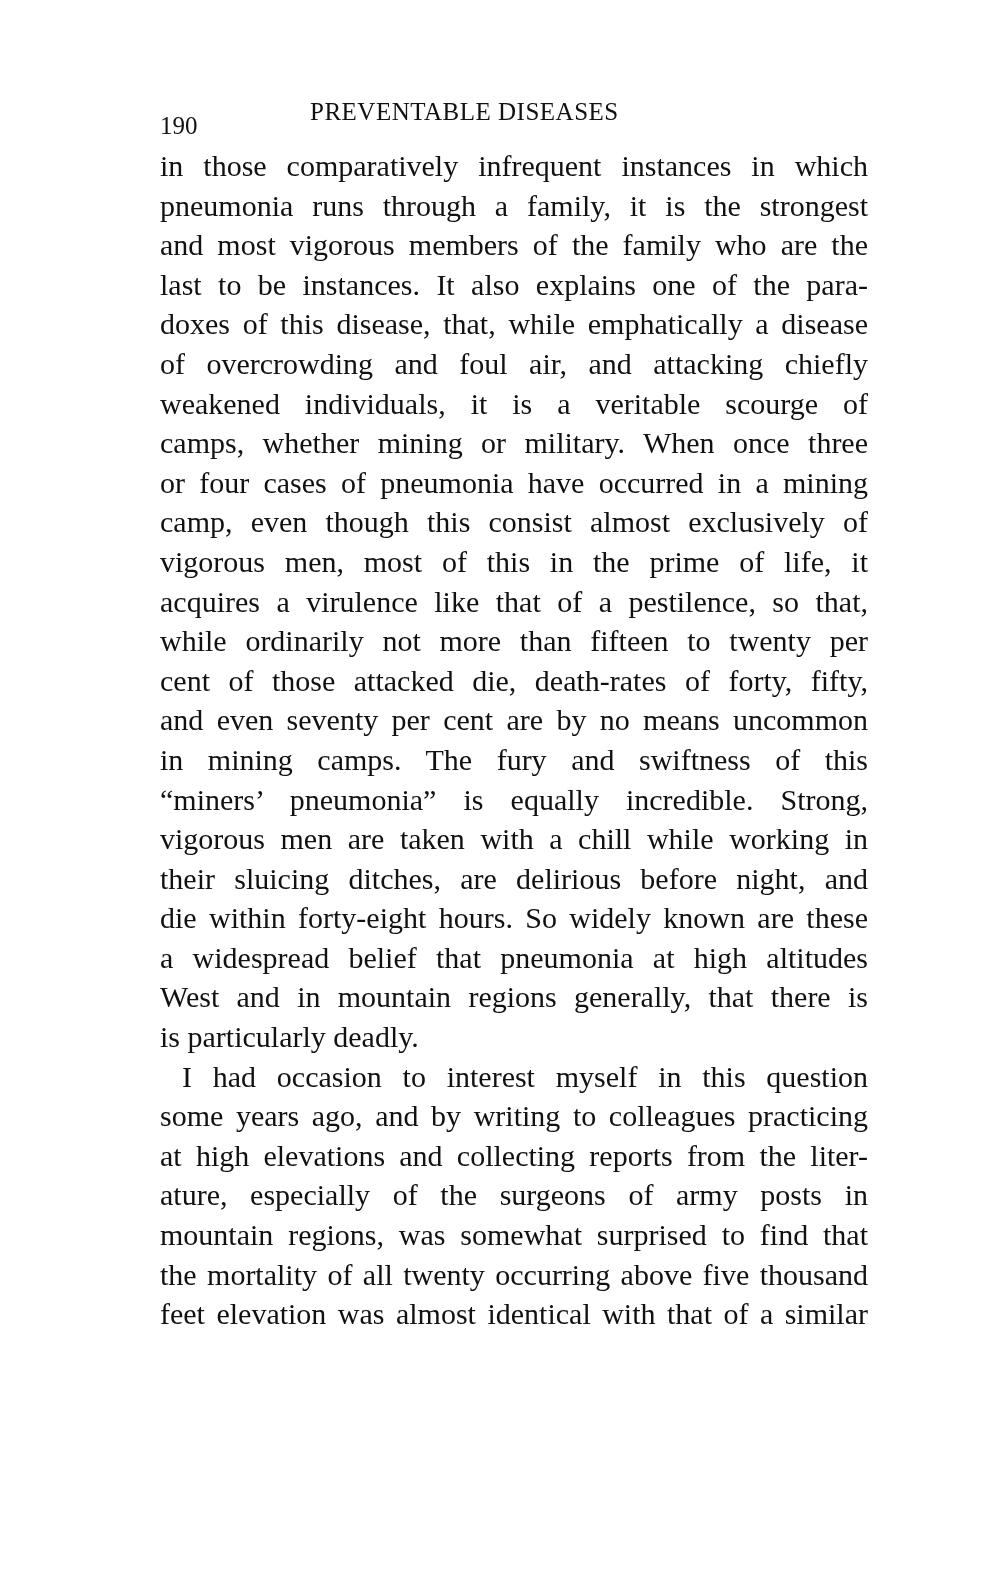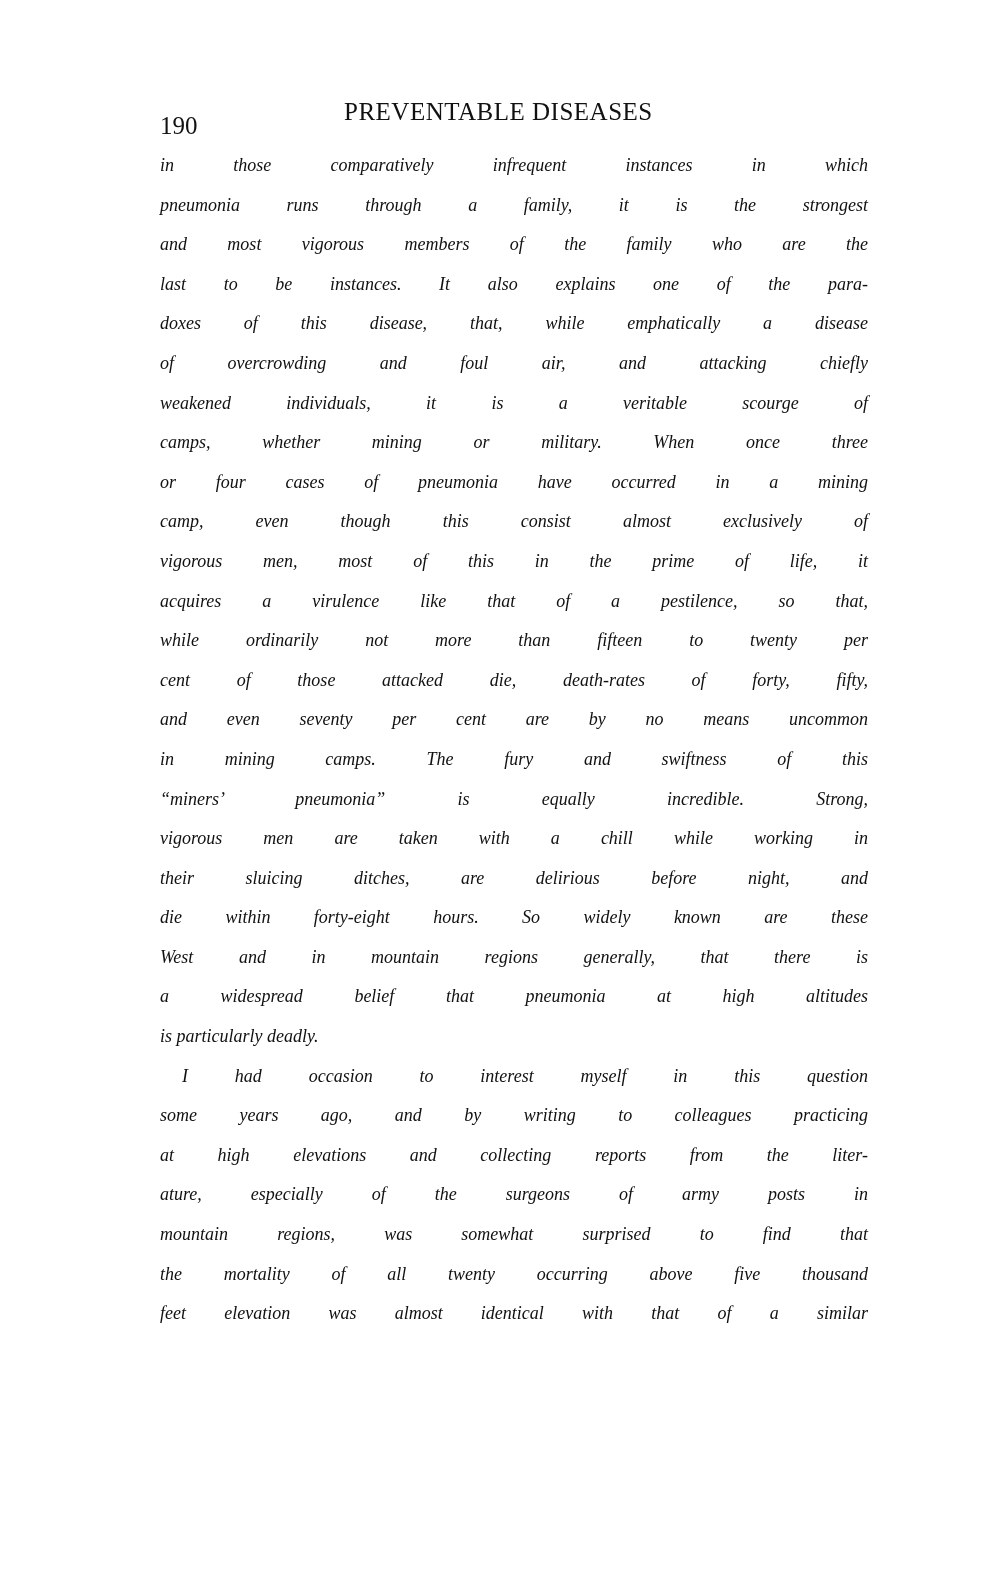--- a/index.html
+++ b/index.html
@@ -34,7 +34,7 @@
     }
     .running-title {
       position: absolute;
-      left: 184px;
+      left: 150px;
       top: 0;
       letter-spacing: 0.5px;
       text-align: right;

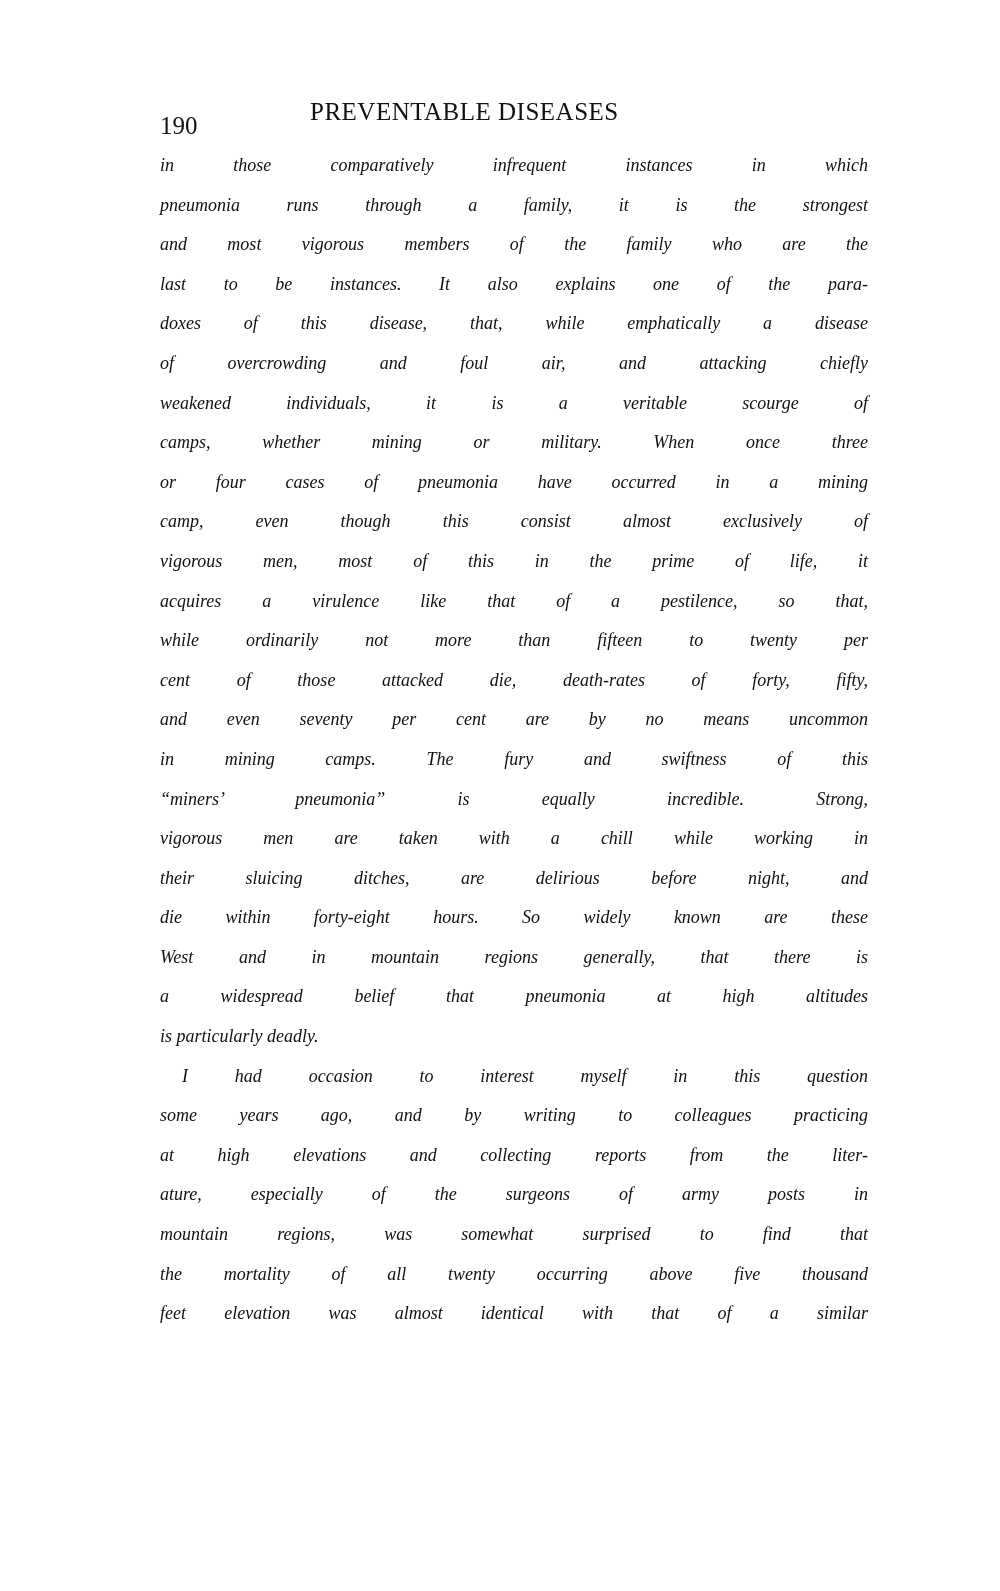--- a/index.html
+++ b/index.html
@@ -46,12 +46,11 @@
       display: block;
       height: 39.6px;
       line-height: 39.6px;
-      font-size: 18px;
+      font-size: 30px;
       text-align: justify;
       text-align-last: justify;
       white-space: nowrap;
       overflow: visible;
-      font-style: italic;
     }
     .line.last {
       text-align-last: left;

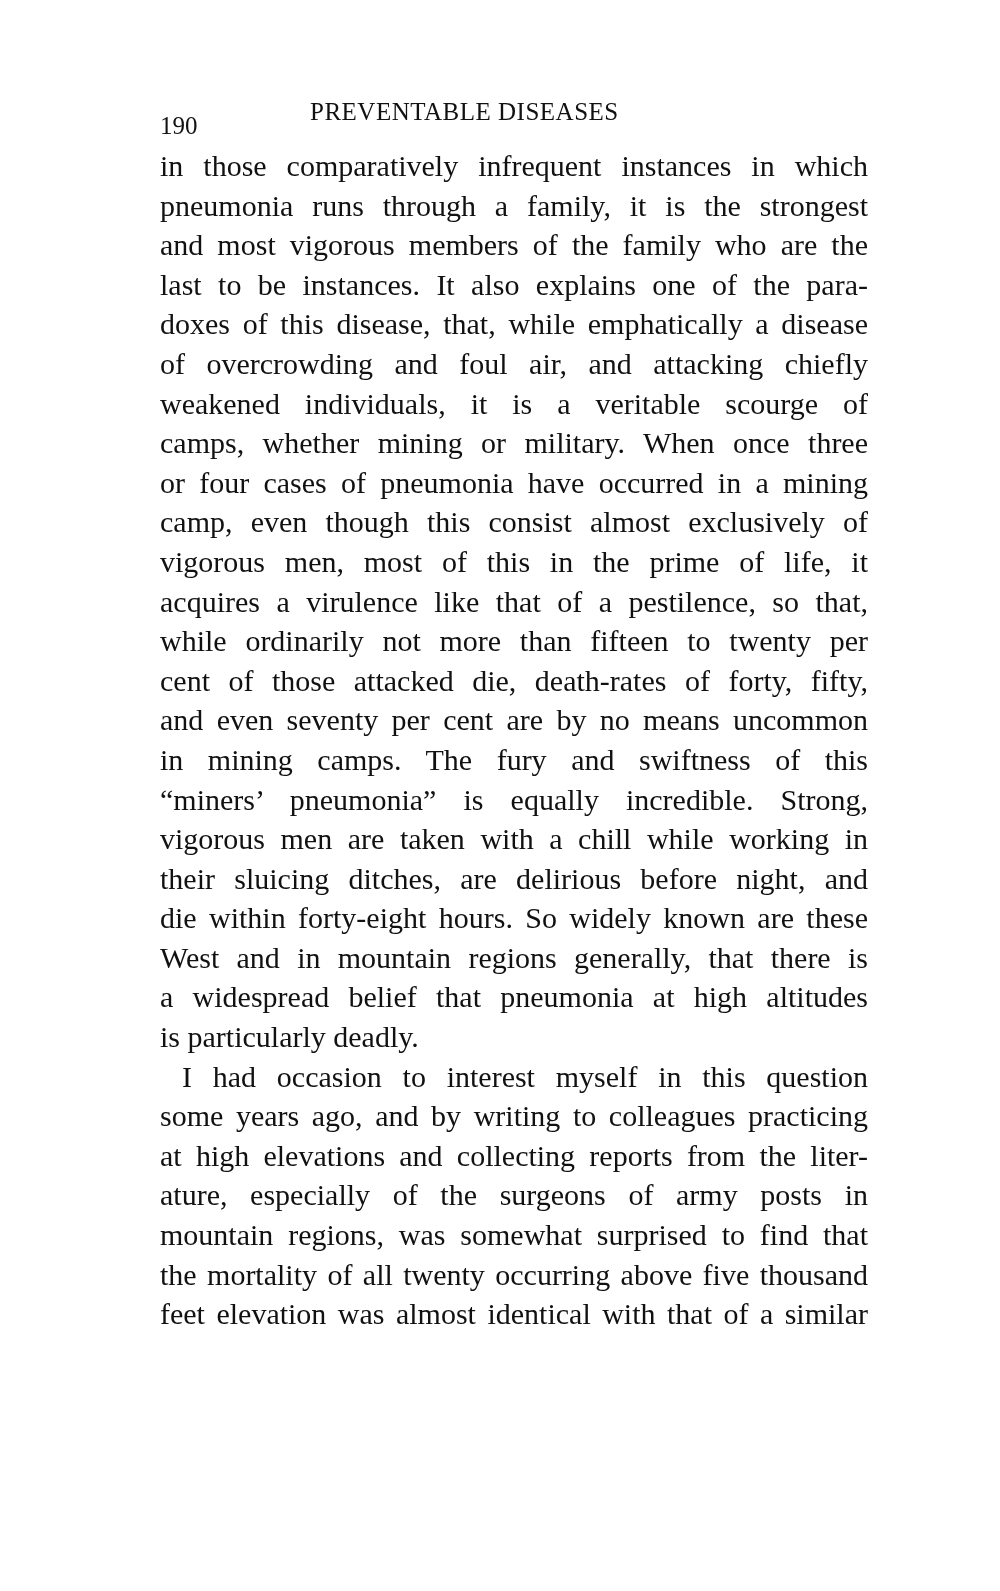--- a/index.html
+++ b/index.html
@@ -86,8 +86,8 @@
     <span class="line">vigorous men are taken with a chill while working in</span>
     <span class="line">their sluicing ditches, are delirious before night, and</span>
     <span class="line">die within forty-eight hours. So widely known are these</span>
+    <span class="line">a widespread belief that pneumonia at high altitudes</span>
     <span class="line">West and in mountain regions generally, that there is</span>
-    <span class="line">a widespread belief that pneumonia at high altitudes</span>
     <span class="line last">is particularly deadly.</span>
     <span class="line" style="padding-left:22px; box-sizing:border-box;">I had occasion to interest myself in this question</span>
     <span class="line">some years ago, and by writing to colleagues practicing</span>

